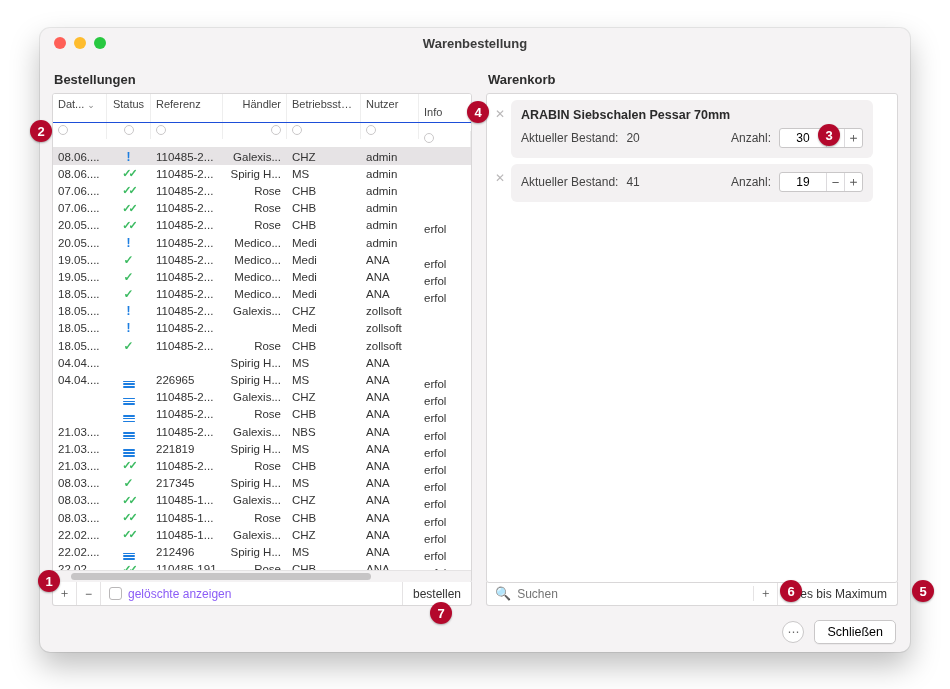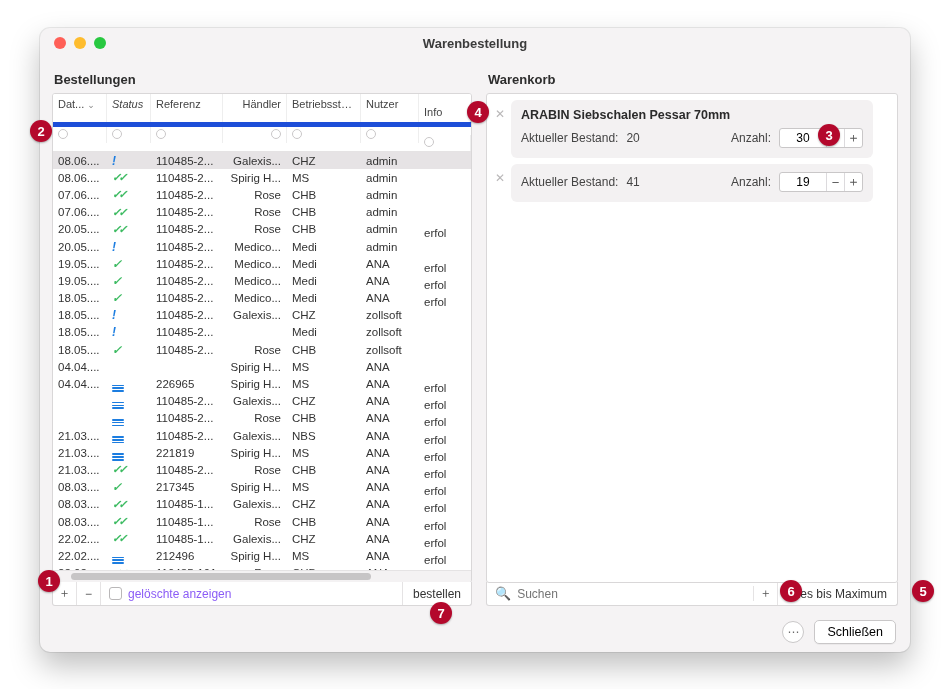--- a/index.html
+++ b/index.html
@@ -70,7 +70,7 @@
   .thead {
     display:flex;
     background:#fff;
-    border-bottom:5px solid #1d4ed8;
+    border-bottom:1px solid #1d4ed8;
     font-size:11px;
     color:#444;
   }

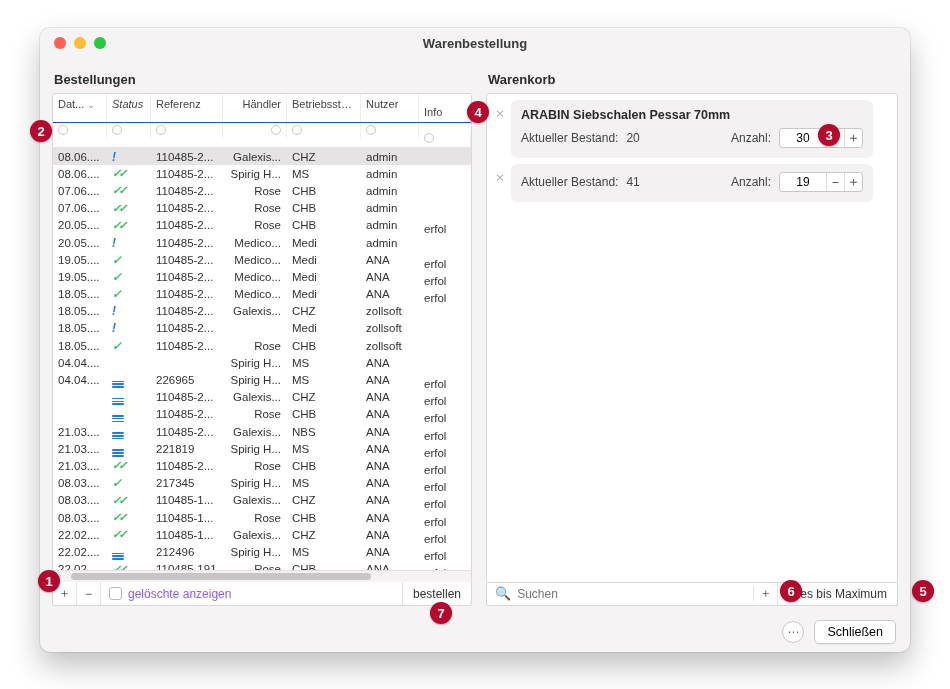--- a/index.html
+++ b/index.html
@@ -82,7 +82,7 @@
   .th { position:relative; font-weight:500; }
   .th .sort { font-size:9px; color:#888; margin-left:3px;}
   .col-date  { width: 54px; }
-  .col-status{ width: 44px; font-style:italic;}
+  .col-status{ width: 44px; text-align:center;}
   .col-ref   { width: 72px; }
   .col-vendor{ width: 64px; text-align: right; }
   .col-site  { width: 74px; }

